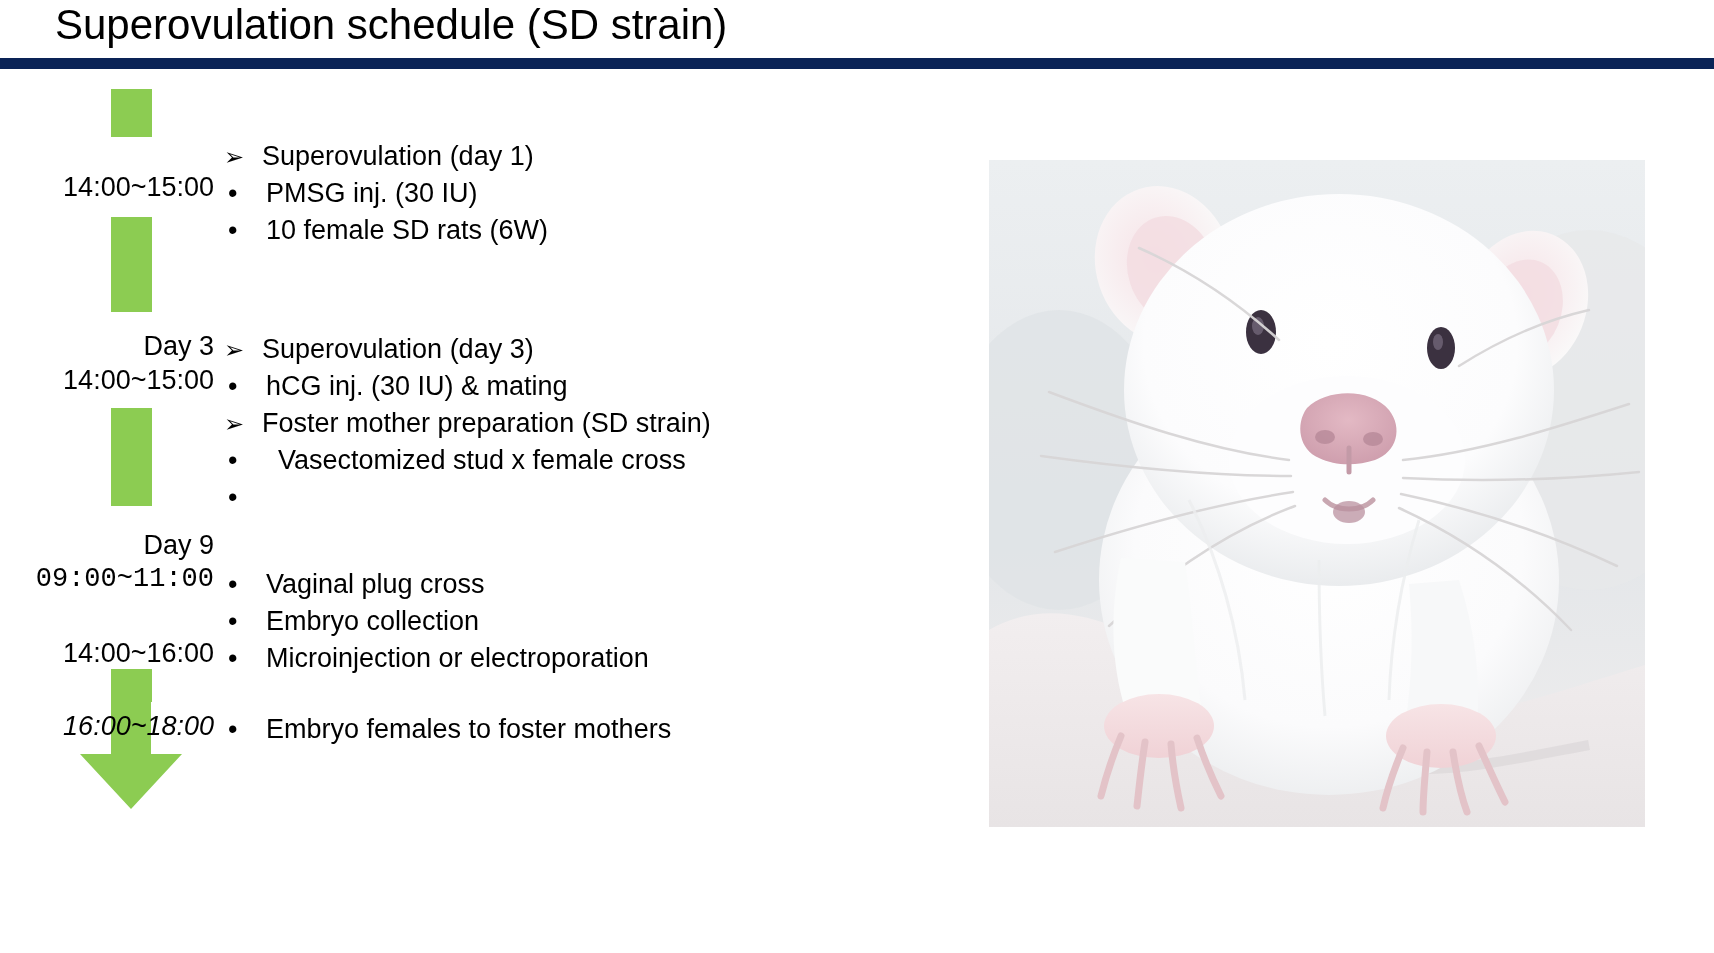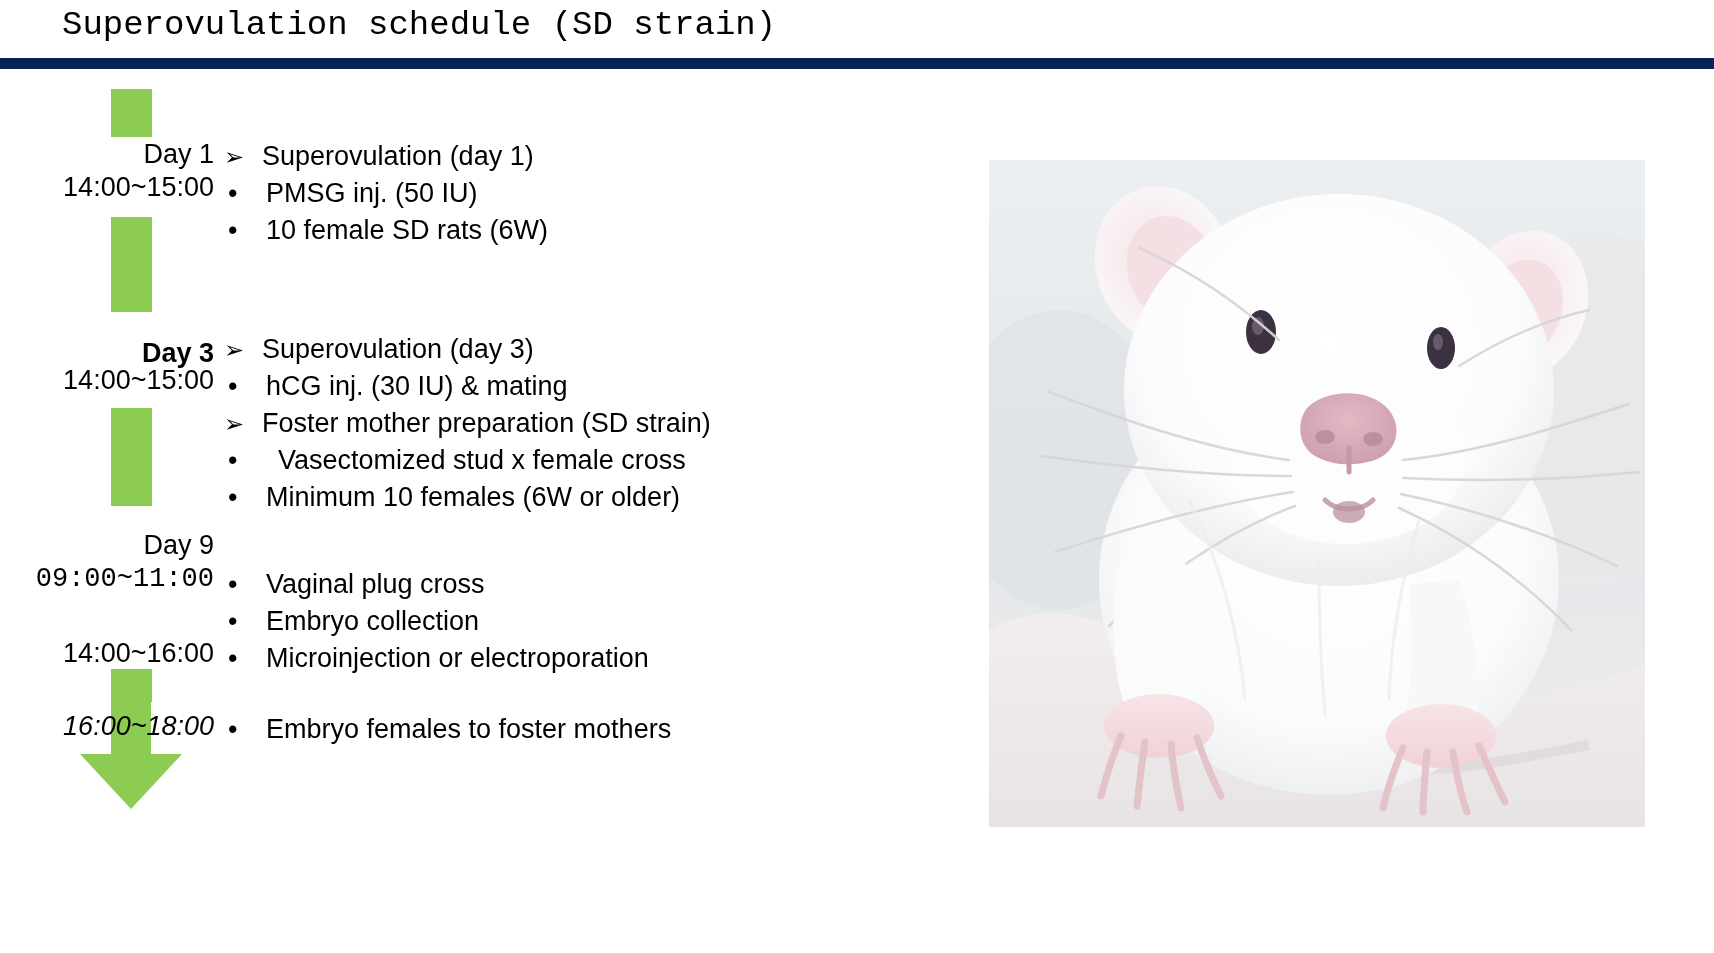--- a/index.html
+++ b/index.html
@@ -19,14 +19,13 @@
   
   #slide-title {
     position: absolute;
-    left: 62px;
+    left: 55px;
     top: 4px;
-    font-size: 34px;
+    font-size: 42px;
     line-height: 42px;
     font-weight: 400;
     color: #000000;
     white-space: nowrap;
-    font-family: Liberation Mono, monospace;
   }
   #title-rule {
     position: absolute;

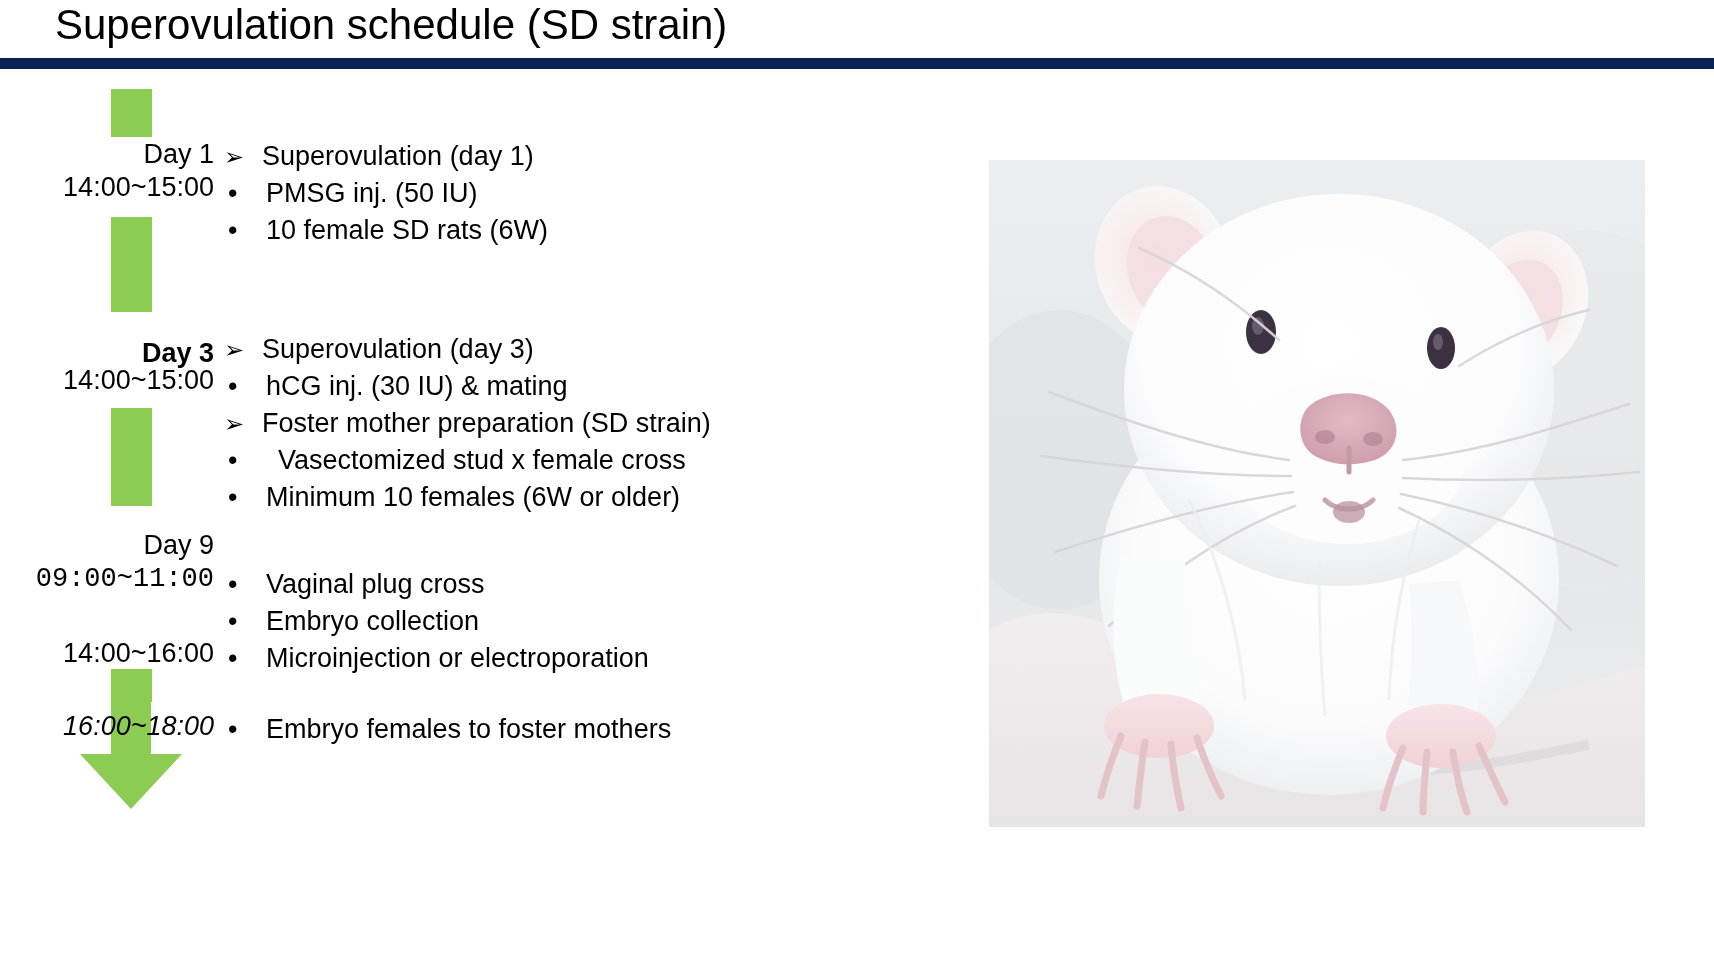--- a/index.html
+++ b/index.html
@@ -146,7 +146,6 @@
     </svg>
   </div>
 
-  <div class="tl-label" id="tl-day1">Day 1</div>
   <div class="tl-label" id="tl-time1">14:00~15:00</div>
   <div class="tl-label" id="tl-day3">Day 3</div>
   <div class="tl-label" id="tl-time3">14:00~15:00</div>

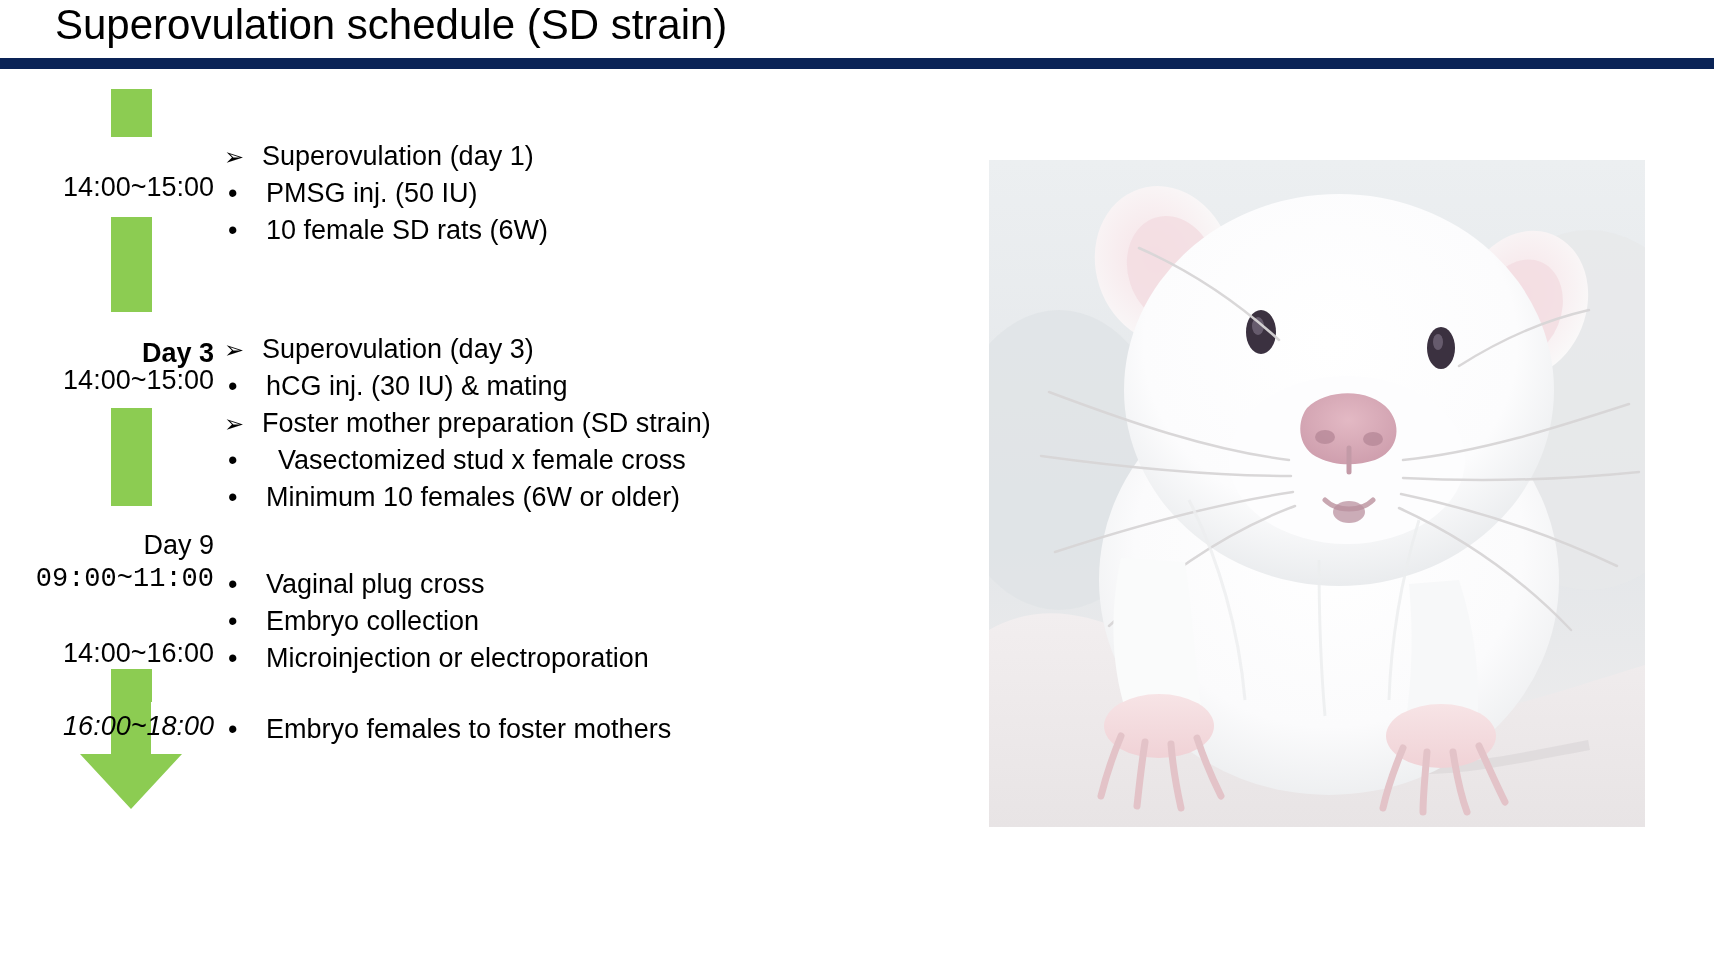--- a/index.html
+++ b/index.html
@@ -163,7 +163,7 @@
       </div>
       <div class="line">
         <span class="marker dot">•</span>
-        <span class="ltext">PMSG inj. (50 IU)</span>
+        <span class="ltext">PMSG inj. (30 IU)</span>
       </div>
       <div class="line">
         <span class="marker dot">•</span>

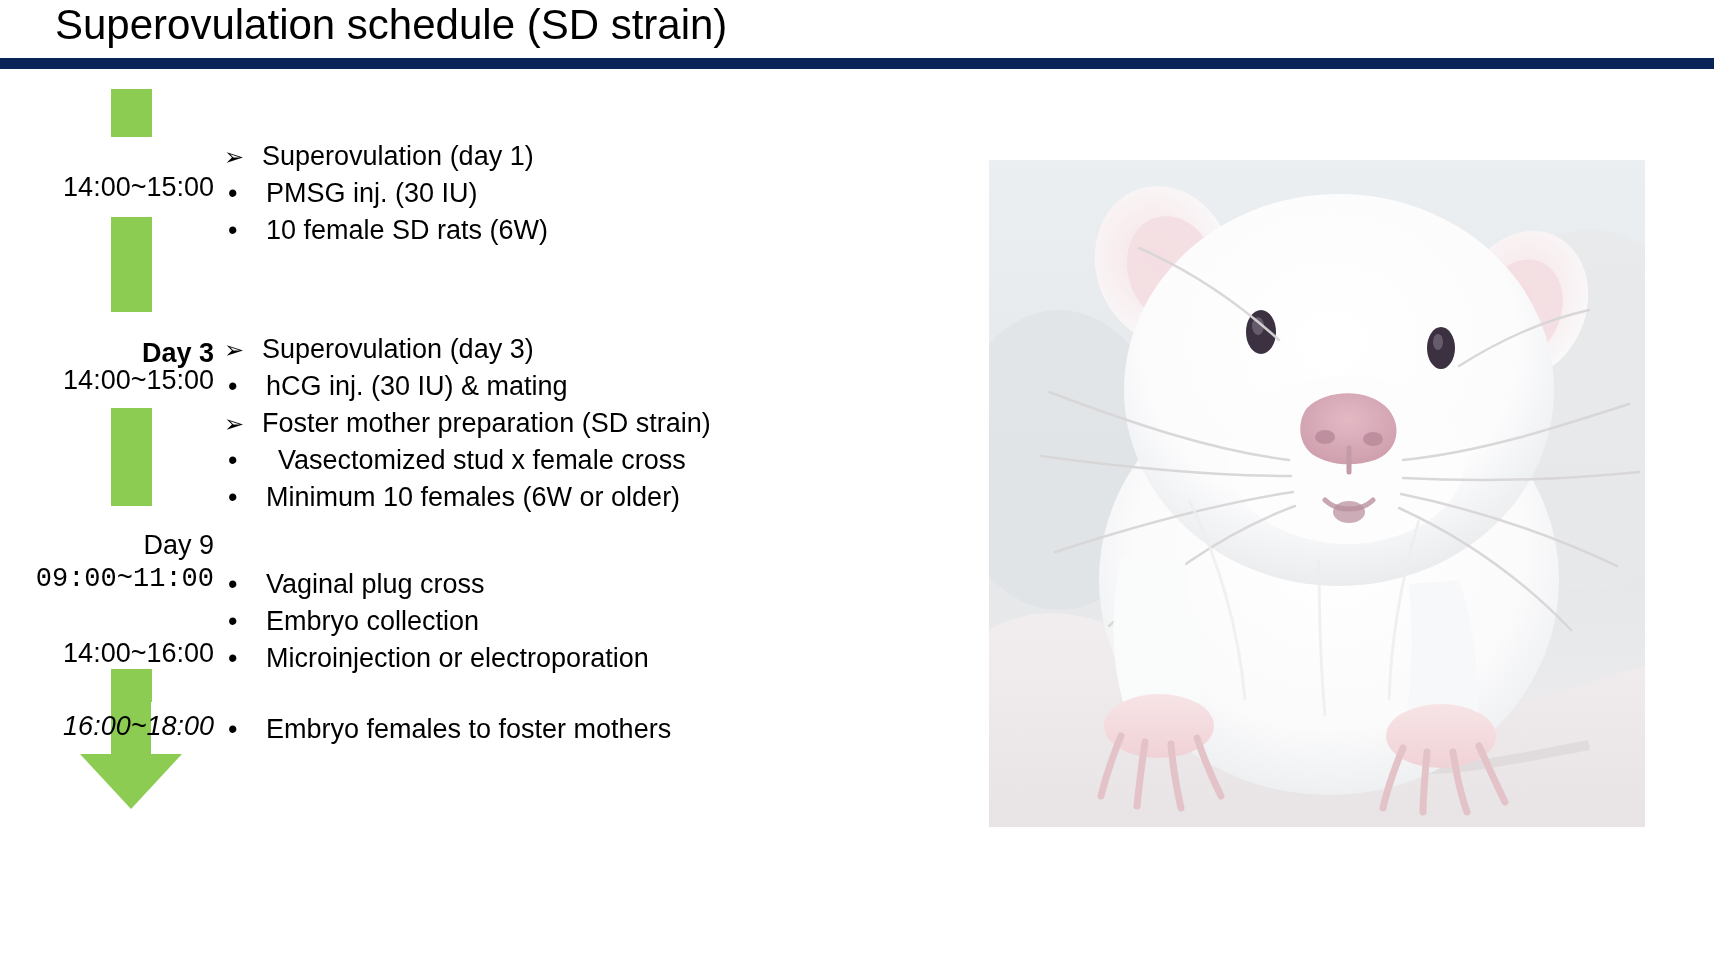--- a/index.html
+++ b/index.html
@@ -74,7 +74,7 @@
   }
   #tl-day1      { top: 67px; }
   #tl-time1     { top: 100px; }
-  #tl-day3      { top: 266px; font-weight: bold; }
+  #tl-day3      { top: 259px; }
   #tl-time3     { top: 293px; }
   #tl-day4      { top: 458px; }
   #tl-time4a    { top: 492px; font-family: Liberation Mono, monospace; }

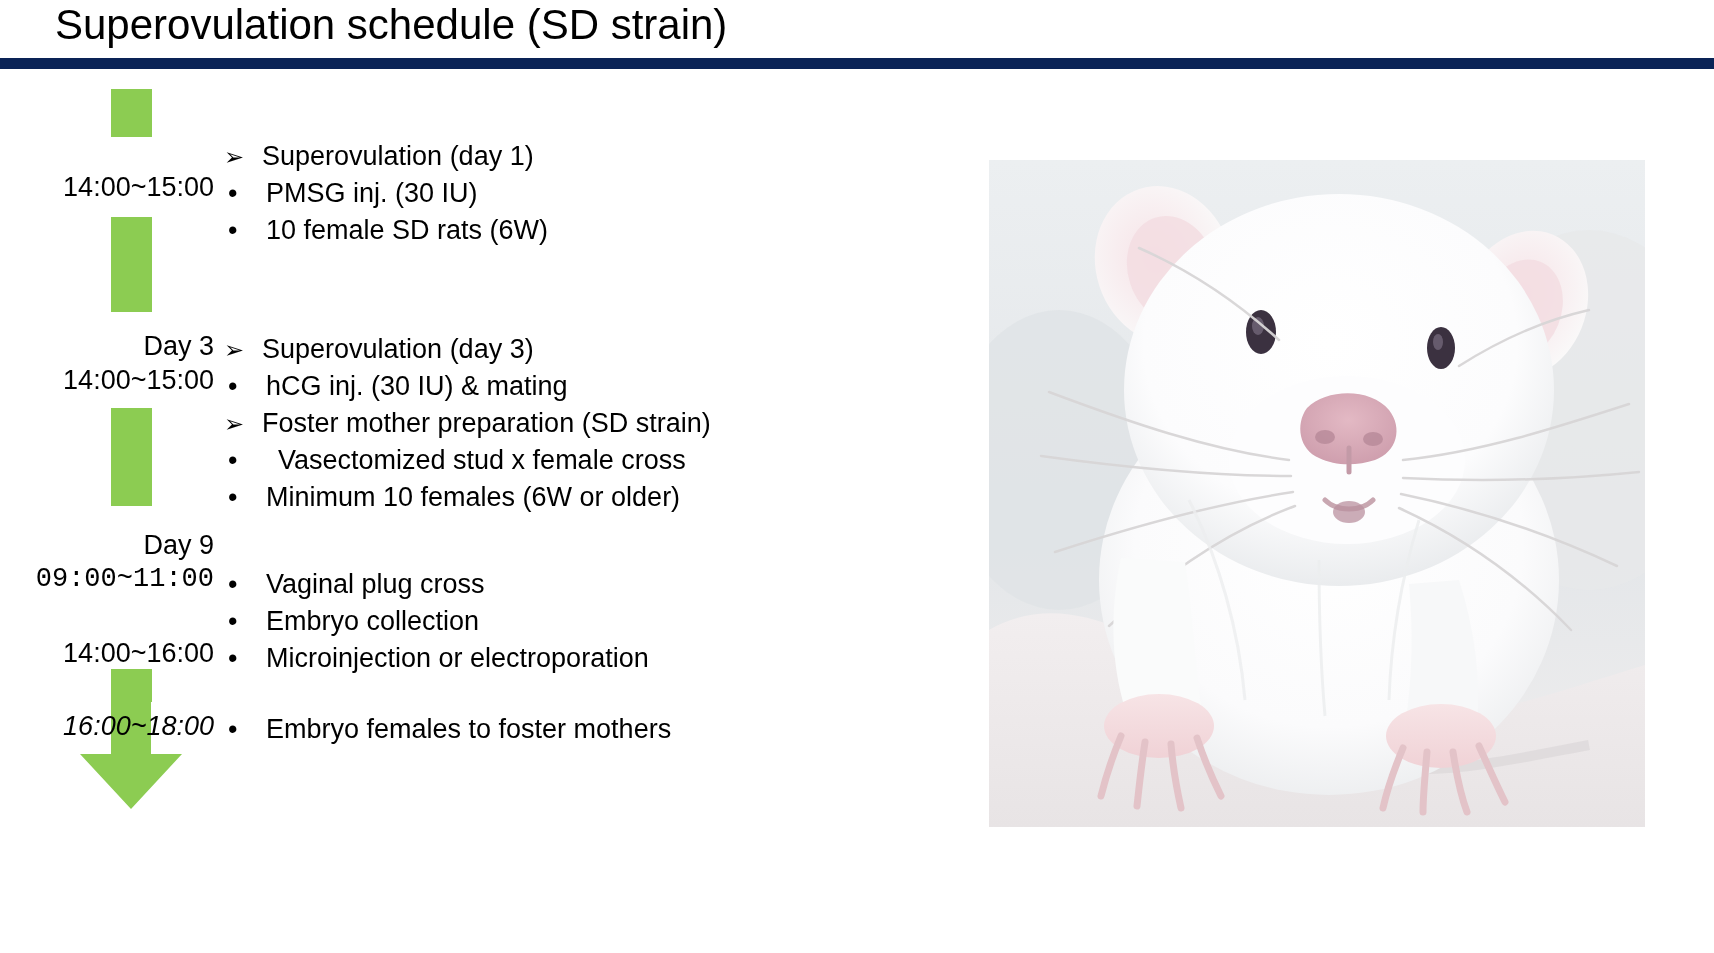--- a/index.html
+++ b/index.html
@@ -189,7 +189,6 @@
       </div>
       <div class="line">
         <span class="marker dot">•</span>
-        <span class="ltext">Minimum 10 females (6W or older)</span>
       </div>
     </div>
   <div class="blk" id="blk-day4">

